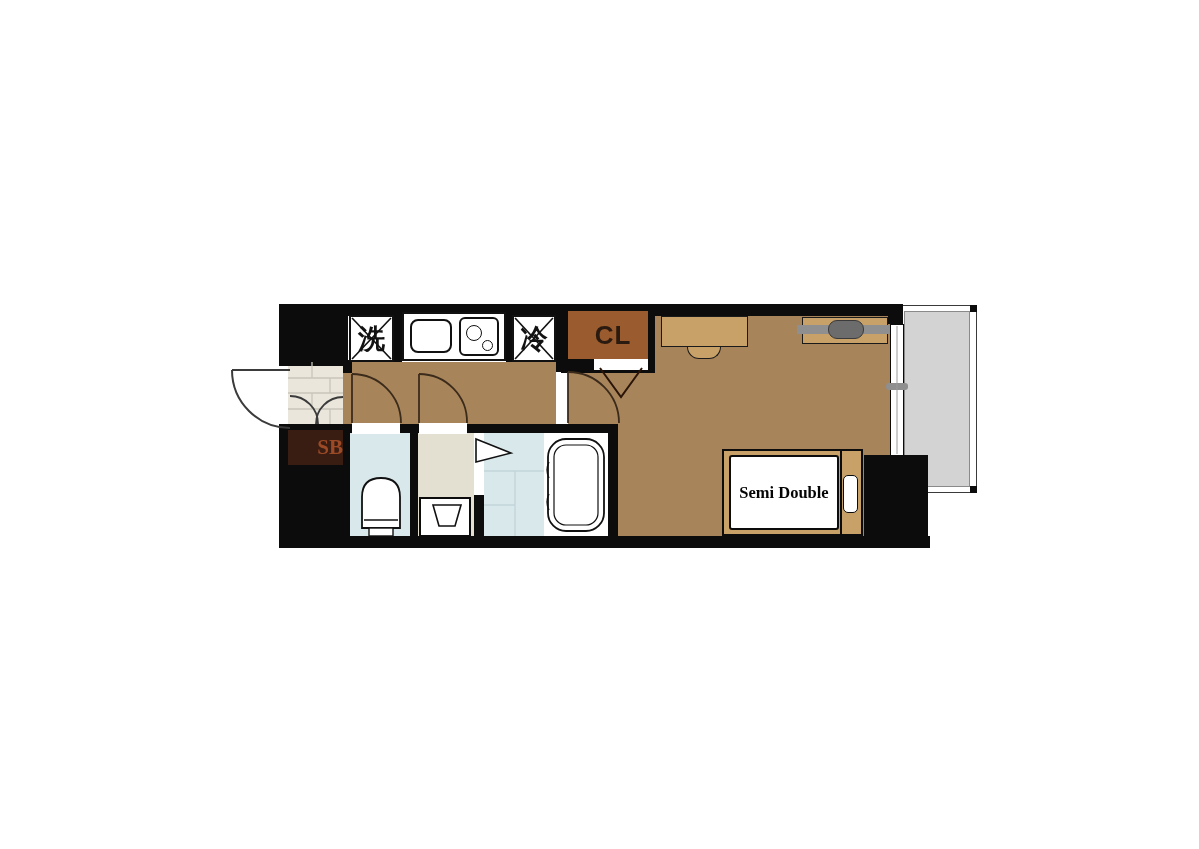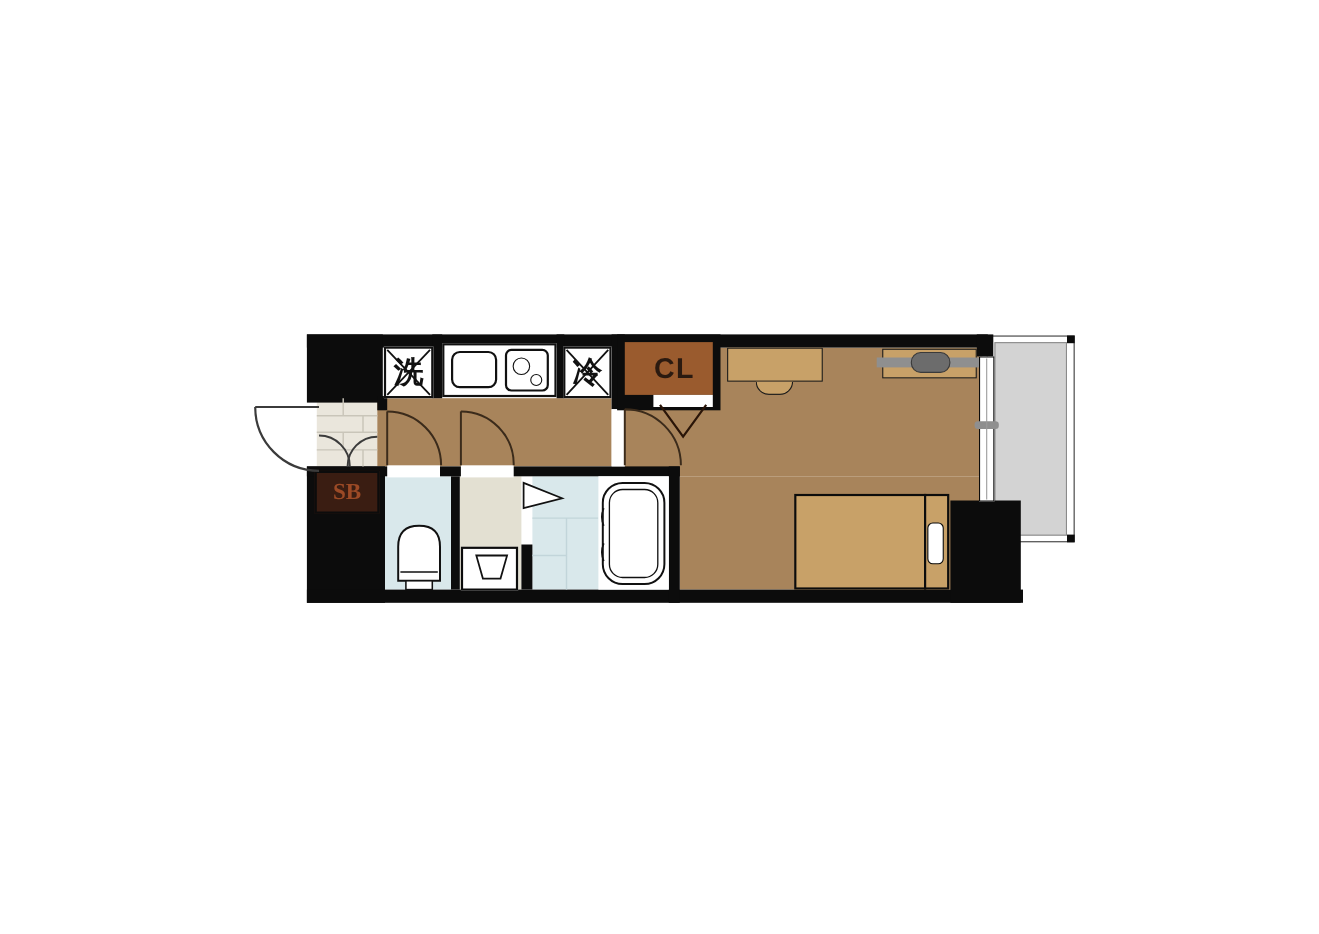--- a/index.html
+++ b/index.html
@@ -87,7 +87,7 @@
   </div>
   <div class="f open" style="left:594px;top:359px;width:54px;height:11px;"></div>
 
-  <div class="f" style="left:286px;top:428px;width:59px;height:39px;background:#3A1D12;border:2px solid #0C0C0C;display:flex;align-items:center;justify-content:center;">
+  <div class="f" style="left:286px;top:428px;width:59px;height:39px;background:#3A1D12;border:2px solid #0C0C0C;display:flex;align-items:center;justify-content:flex-end;">
     <span id="sb-label">SB</span>
   </div>
 

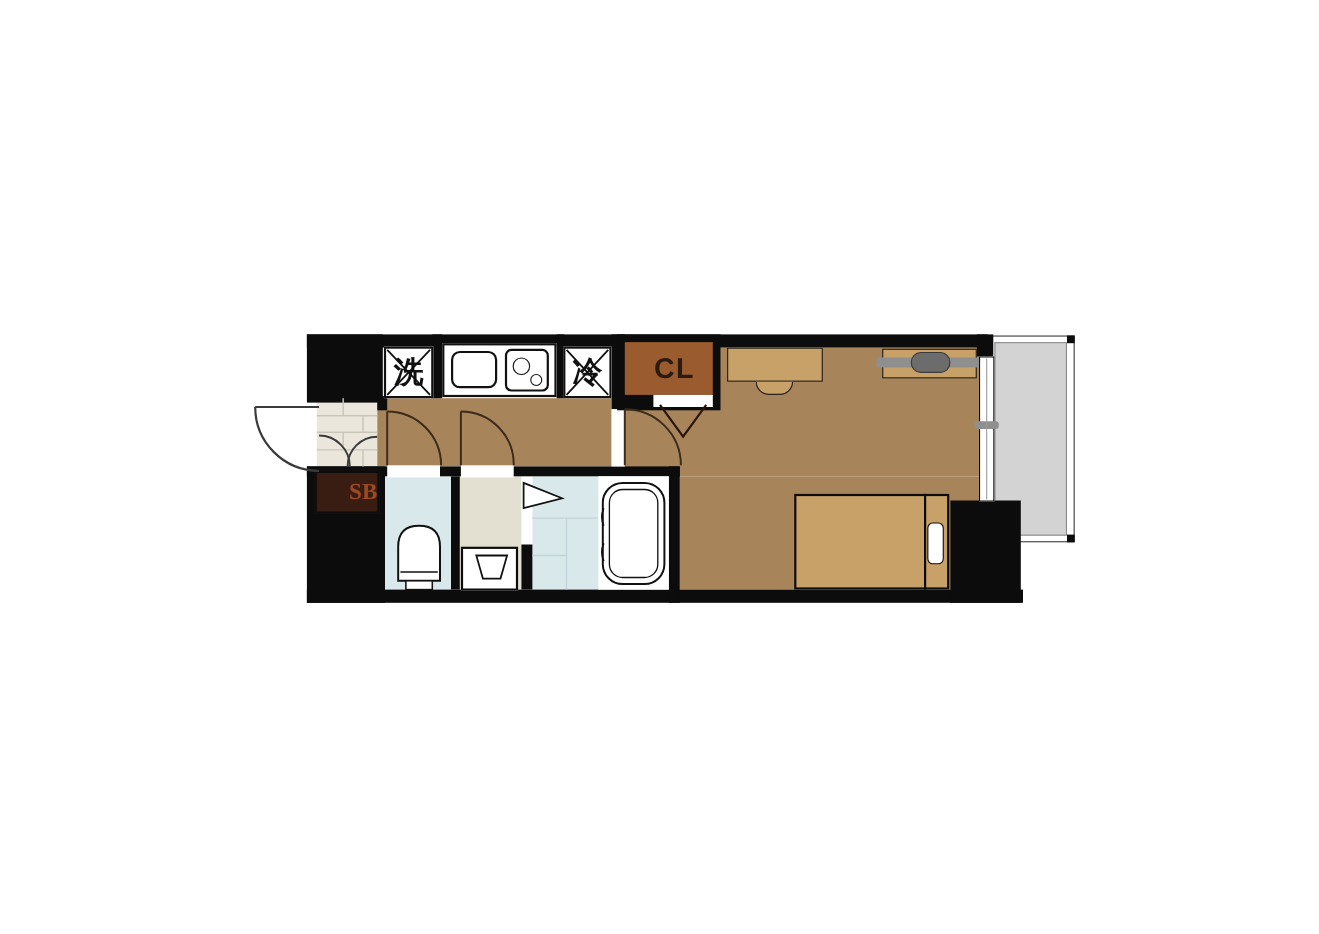--- a/index.html
+++ b/index.html
@@ -99,6 +99,9 @@
 
   <div class="f tan" style="left:722px;top:449px;width:141px;height:87px;border:2px solid #0C0C0C;"></div>
   <div class="f wall" style="left:840px;top:449px;width:2px;height:87px;"></div>
+  <div class="f" style="left:729px;top:455px;width:110px;height:75px;background:#fff;border:2px solid #0C0C0C;border-radius:3px;display:flex;align-items:center;justify-content:center;">
+    <span id="bed-label">Semi Double</span>
+  </div>
   <div class="f" style="left:843px;top:475px;width:15px;height:38px;background:#fff;border:1.5px solid #0C0C0C;border-radius:5px;"></div>
 
   <div class="f" style="left:890px;top:324px;width:14px;height:132px;background:#fff;border:1.5px solid #0C0C0C;"></div>

